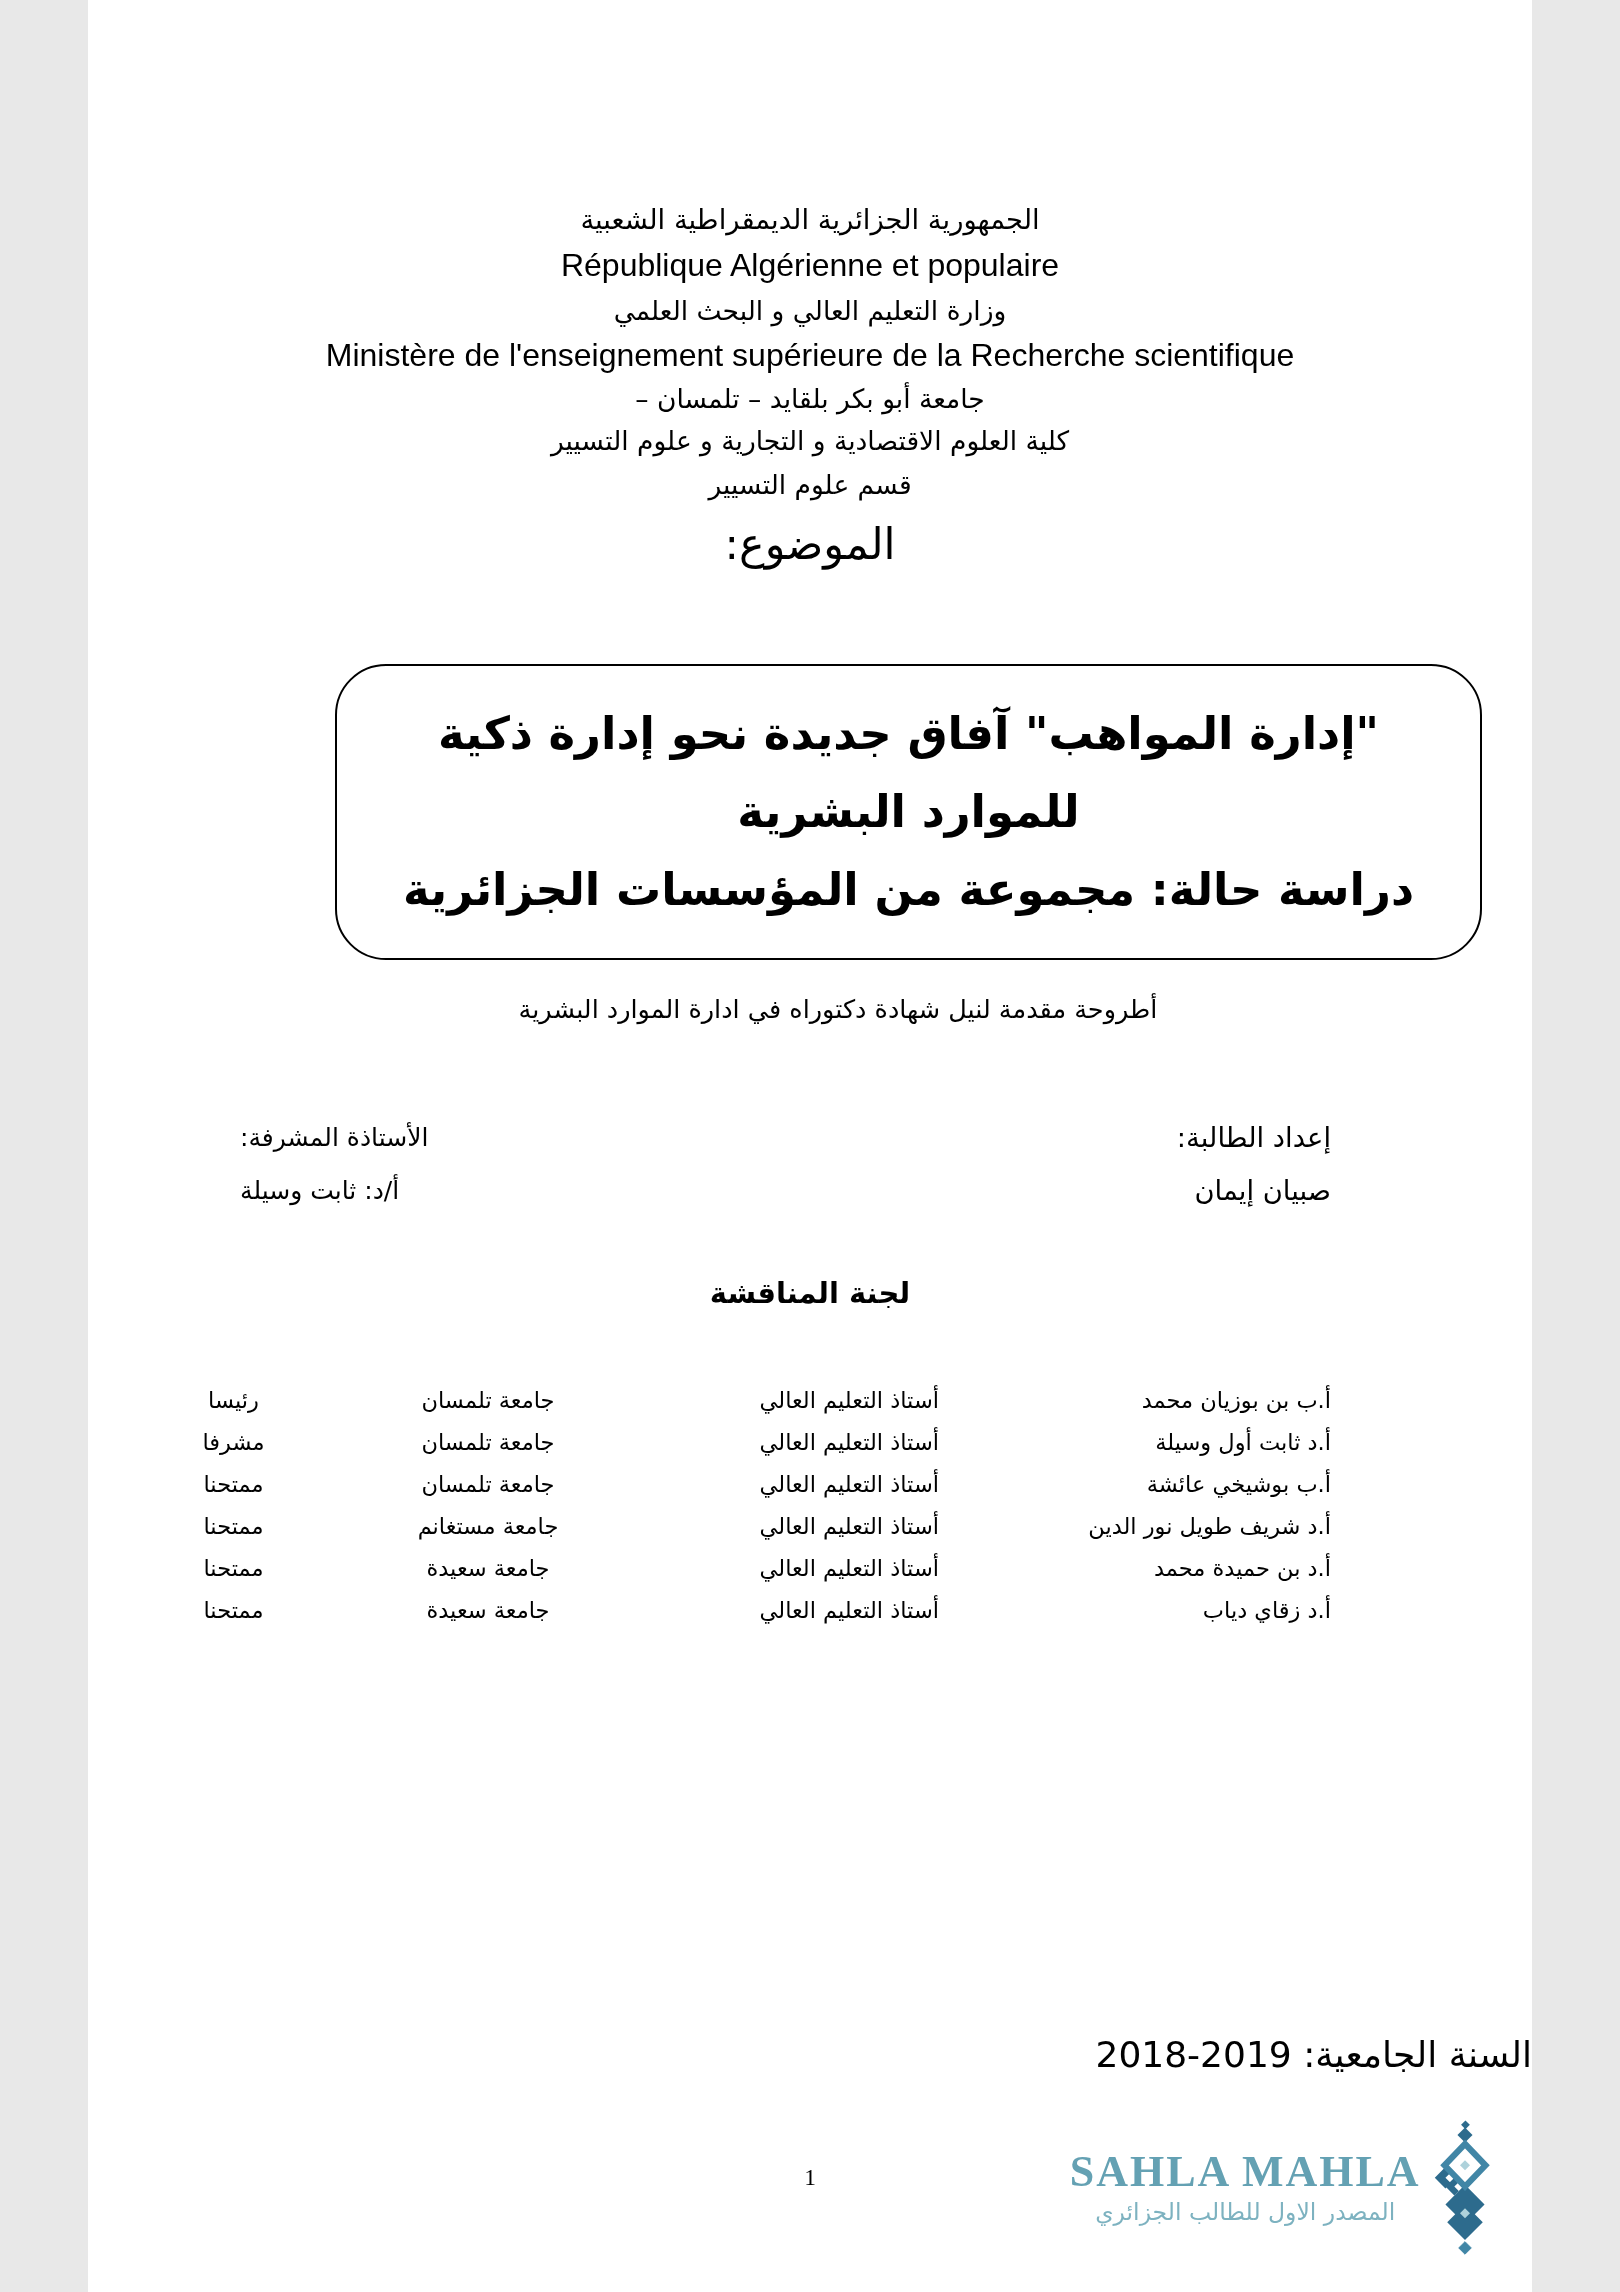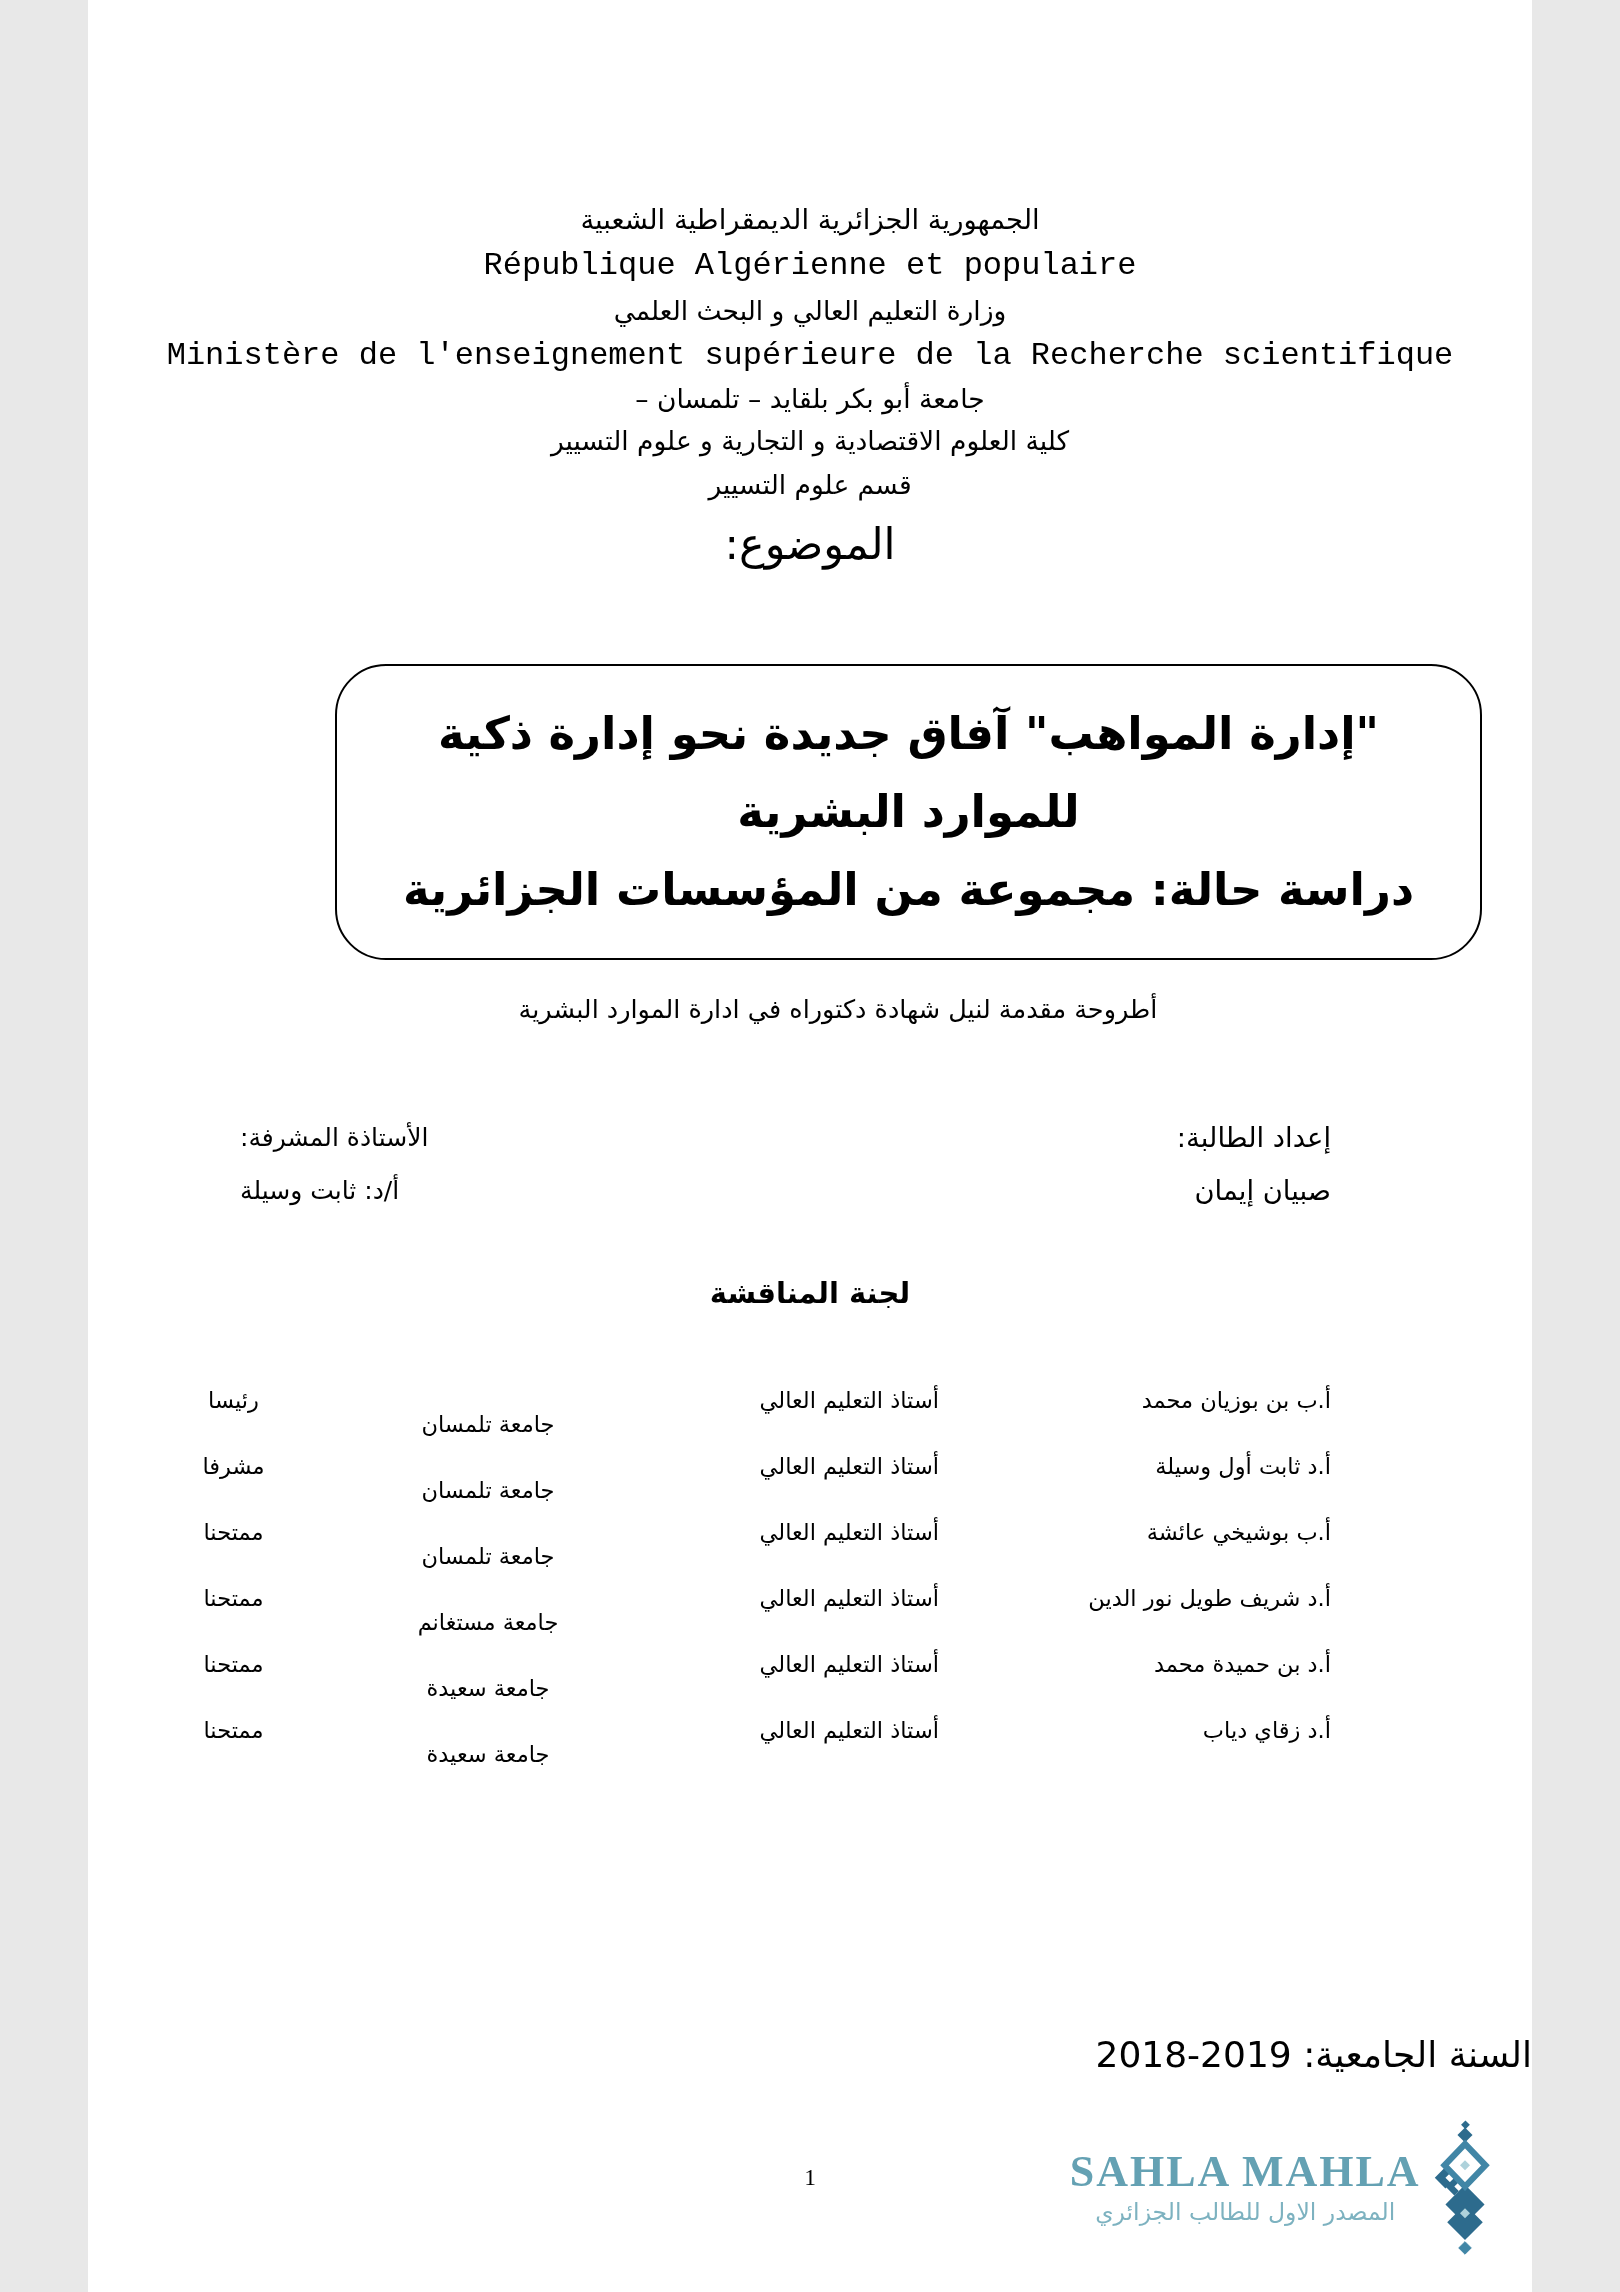--- a/index.html
+++ b/index.html
@@ -13,7 +13,7 @@
     color:#000;
   }
   .ar{font-family:"DejaVu Sans",sans-serif;direction:rtl;}
-  .fr{font-family:Liberation Mono, monospace;direction:ltr;}
+  .fr{font-family:Liberation Sans, sans-serif;direction:ltr;}
 
   .header{position:absolute;top:196px;left:0;width:100%;text-align:center;}
   .h-ar1{font-size:27.4px;line-height:47px;}

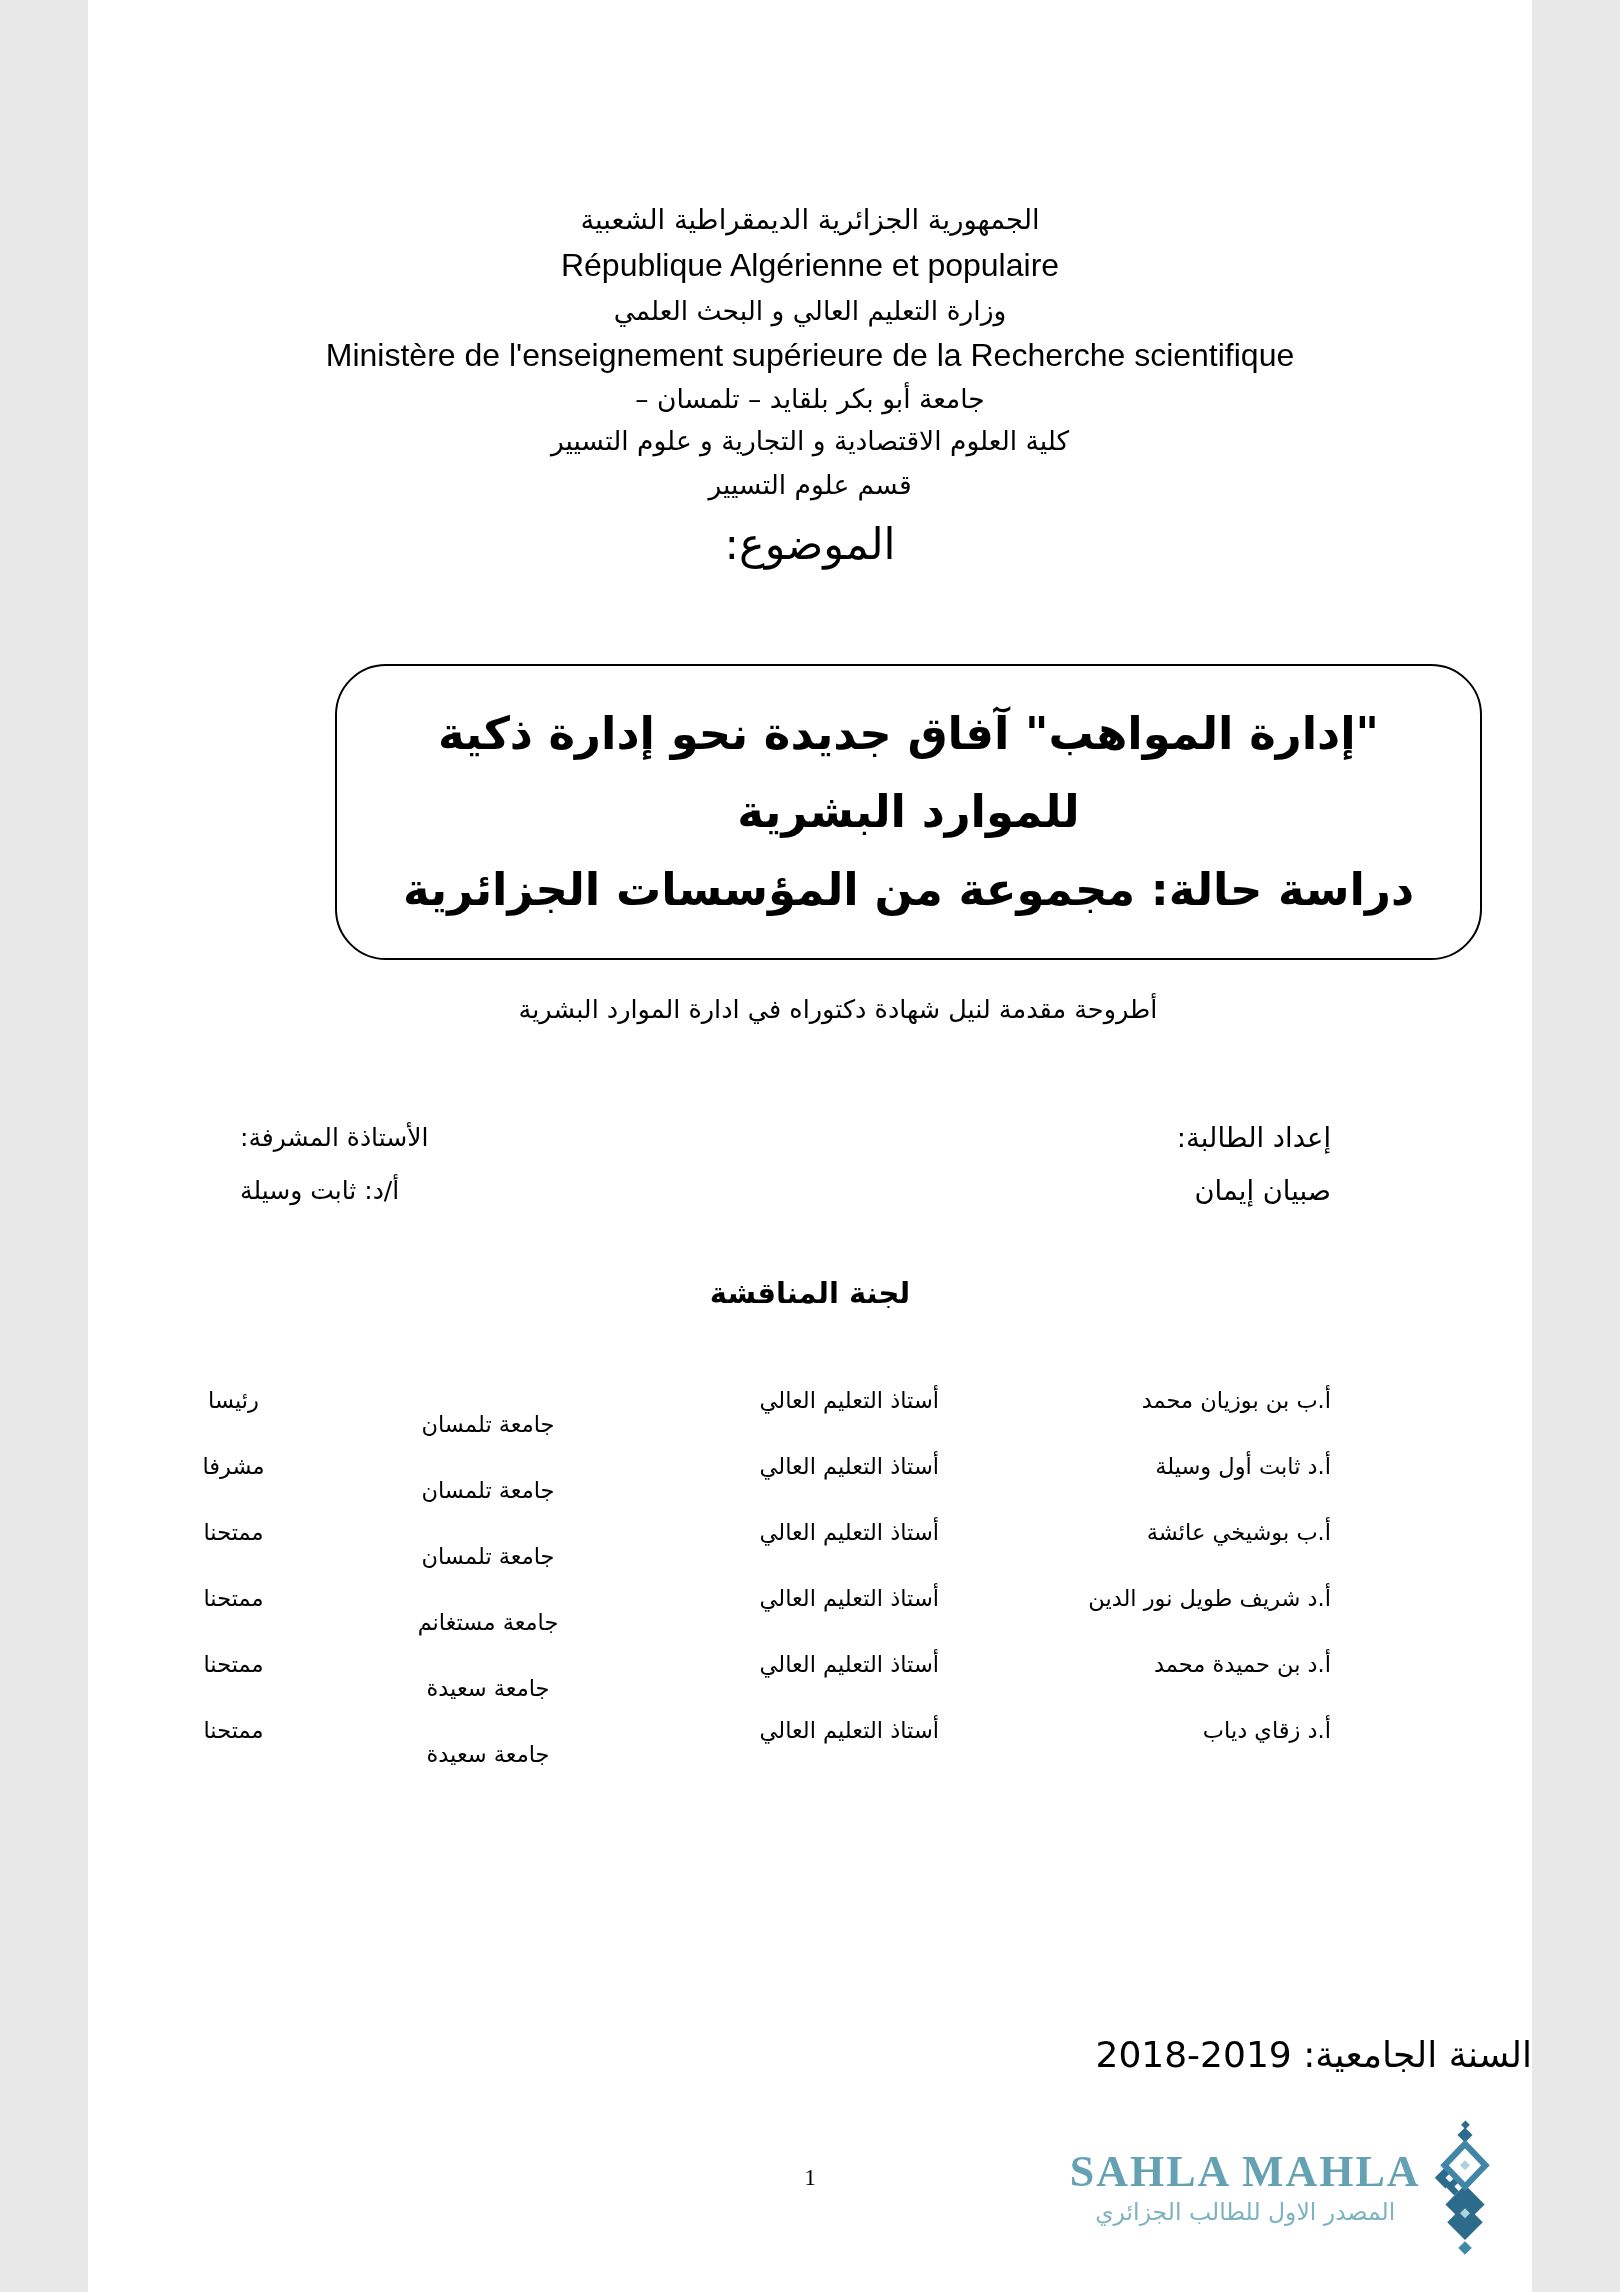--- a/index.html
+++ b/index.html
@@ -49,7 +49,7 @@
   }
   .c-name{text-align:right;}
   .c-rank{}
-  .c-univ{text-align:center;margin-top:24px;}
+  .c-univ{text-align:center;}
   .c-role{text-align:center;}
 
   .academic-year{position:absolute;top:2035px;left:0;width:100%;text-align:right;font-size:36px;line-height:39px;}

